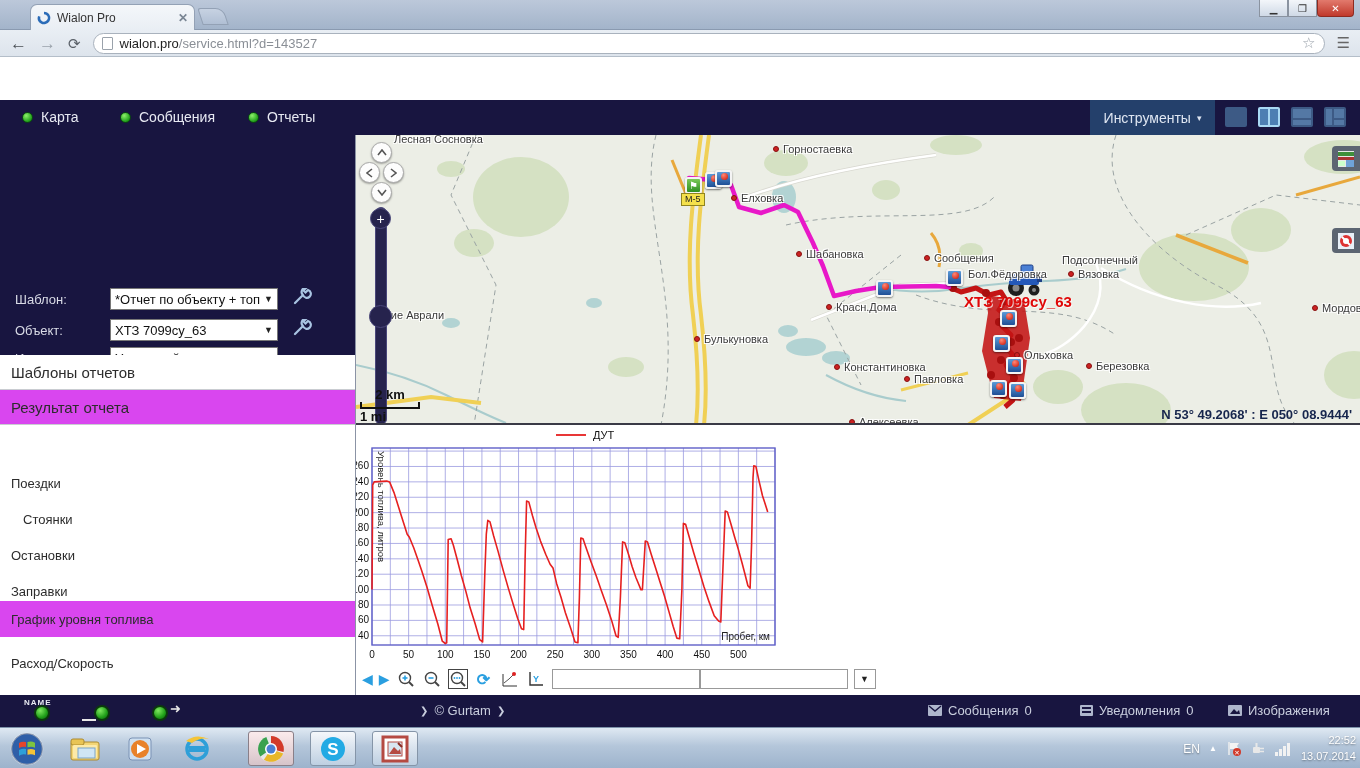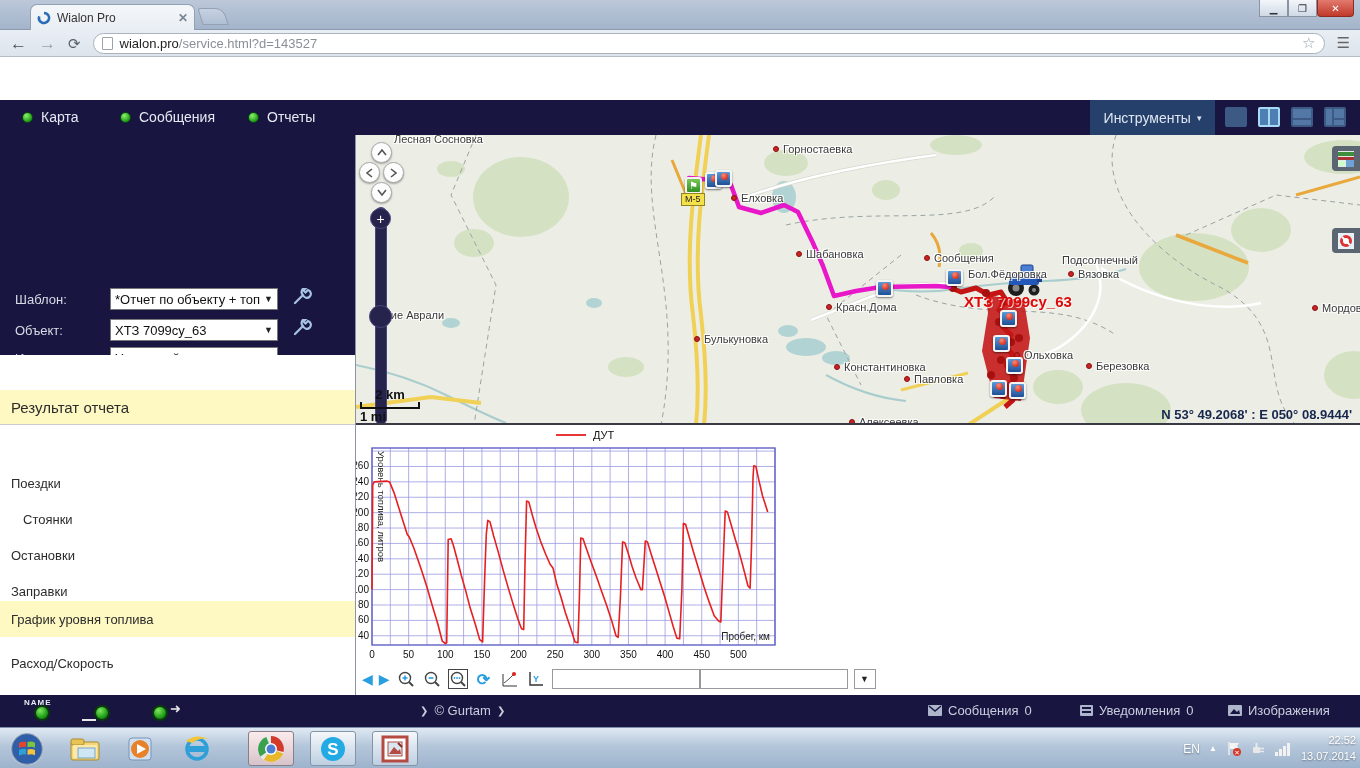--- a/index.html
+++ b/index.html
@@ -261,6 +261,7 @@
   </div>
 
   <div id="report-list" class="abs">
+      <div class="rl-row rl-hdr" style="top: 0px;">Шаблоны отчетов</div>
       <div class="rl-row rl-hdr rl-sel" style="top: 35px;">Результат отчета</div>
       <div class="rl-row rl-item" style="top: 110px;">Поездки</div>
       <div class="rl-row rl-item" style="top: 146px; padding-left: 23px;">Стоянки</div>

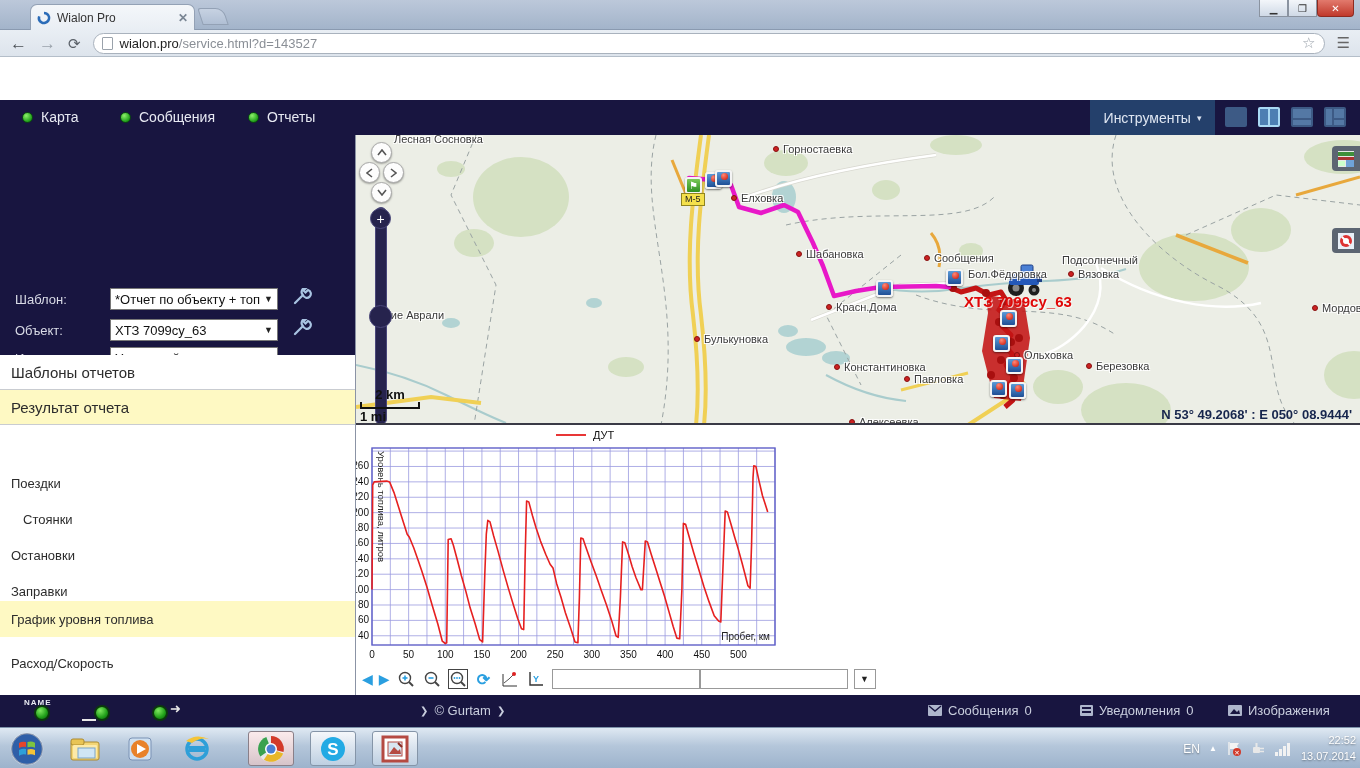--- a/index.html
+++ b/index.html
@@ -68,7 +68,7 @@
   .rl-row { position:absolute; left:0; width:355px; color:#2c2c2c; display:flex; align-items:center; padding-left:11px; }
   .rl-hdr { font-size:15px; height:35px; border-bottom:1px solid #c9ccd1; }
   .rl-item { font-size:13px; height:36px; }
-  .rl-sel { background:#fef9c3; }
+  .rl-sel { background:#d946ef; }
 
   
   #map { left:356px; top:135px; width:1004px; height:290px; background:#eceee6; overflow:hidden; border-bottom:2px solid #3a3a46;}

